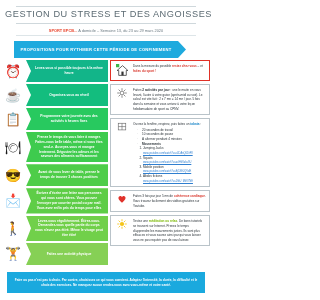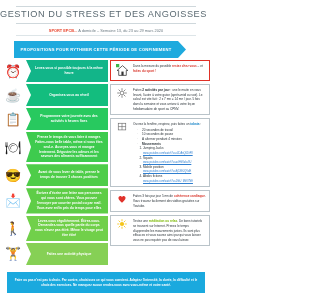--- a/index.html
+++ b/index.html
@@ -15,7 +15,7 @@
   .top-rule { position:absolute; left:16px; top:6px; width:180px; height:1px; background:#cfd8dc; }
   .title {
     position:absolute; left:0; top:9px; width:212px;
-    text-align:left; font-size:9.2px; letter-spacing:.55px;
+    text-align:right; font-size:9.2px; letter-spacing:.55px;
     color:#5b6a72; font-weight:400; white-space:nowrap;
   }
   .title-rule { position:absolute; left:16px; top:23px; width:180px; height:1px; background:#cfd8dc; }

